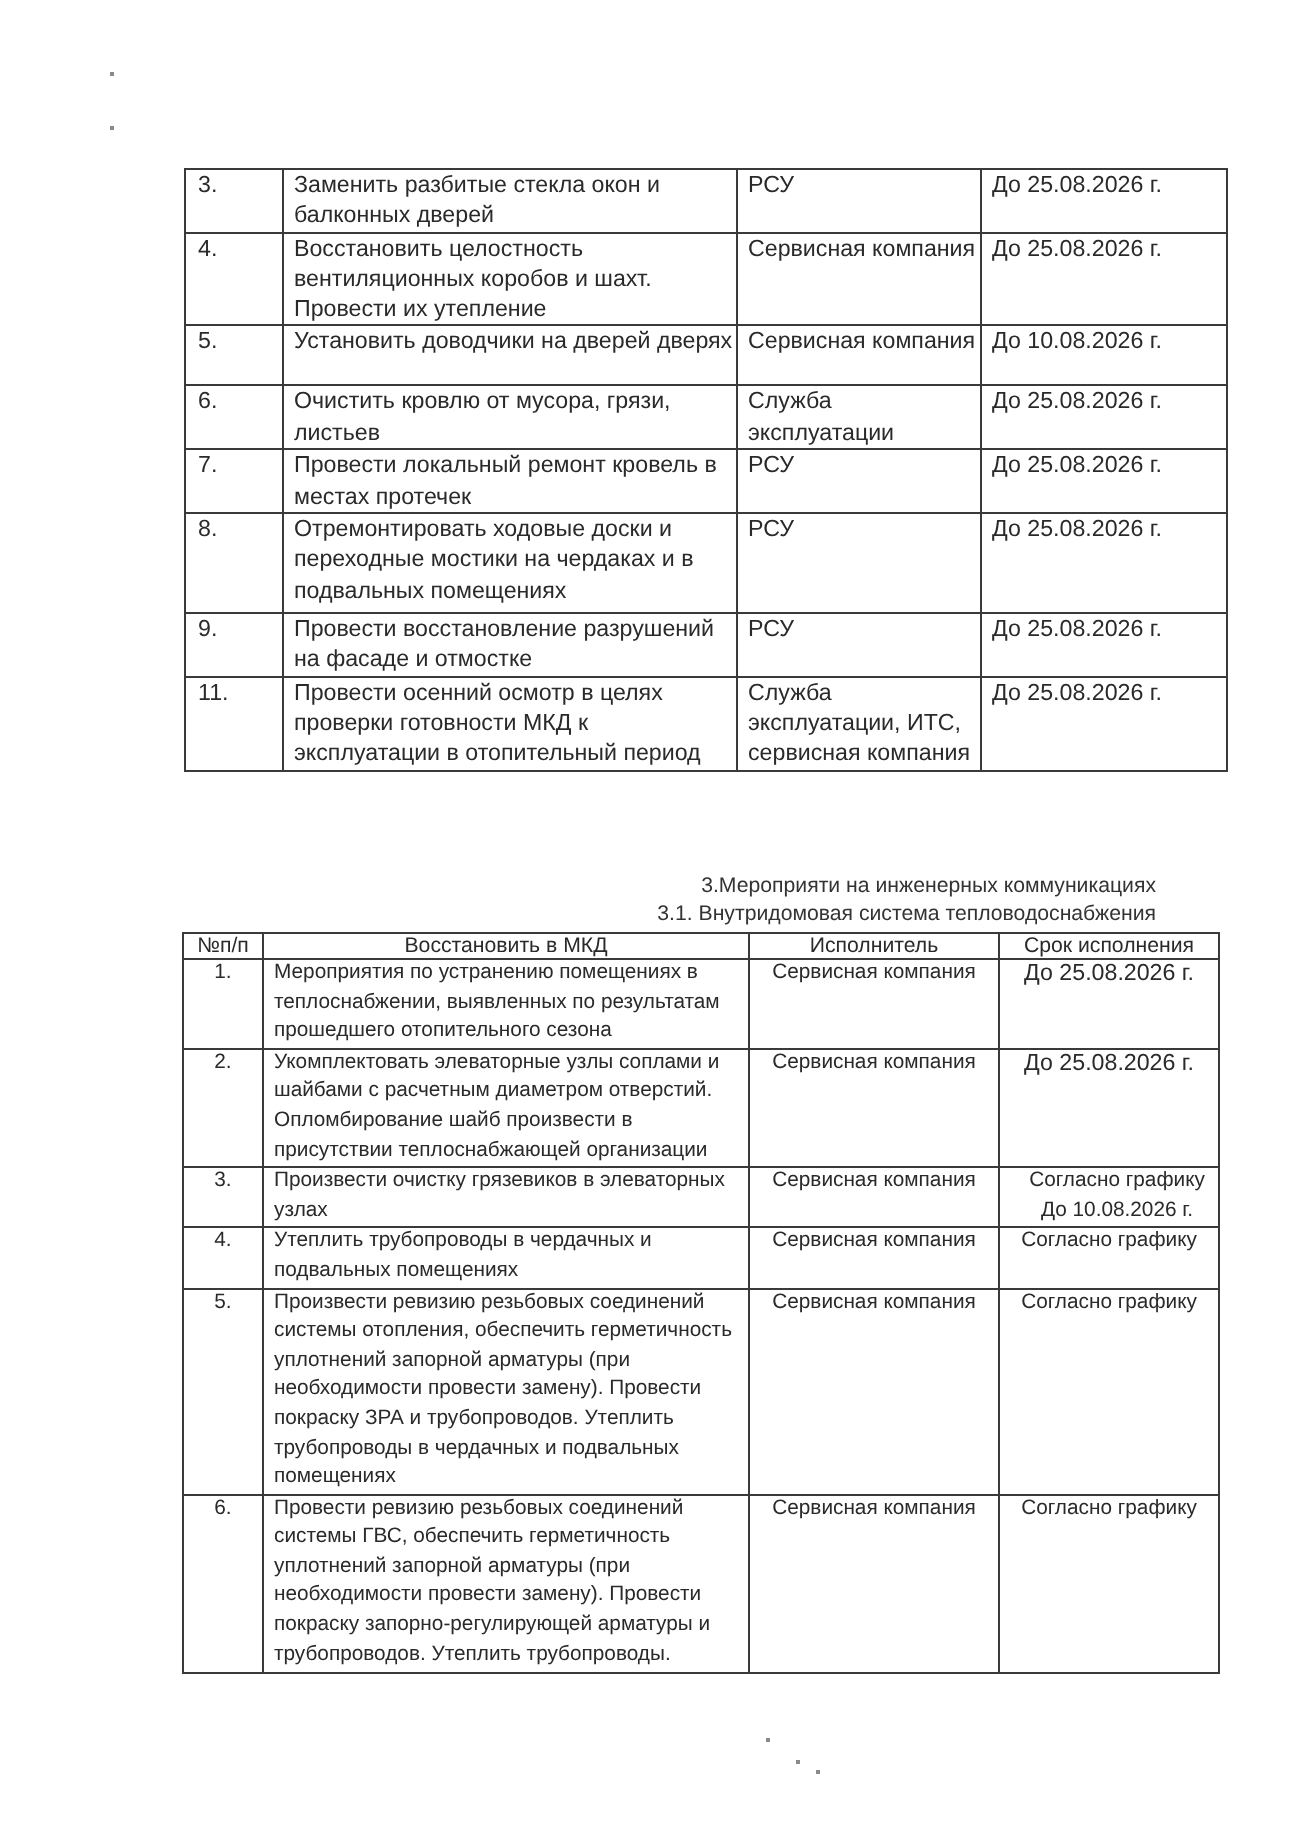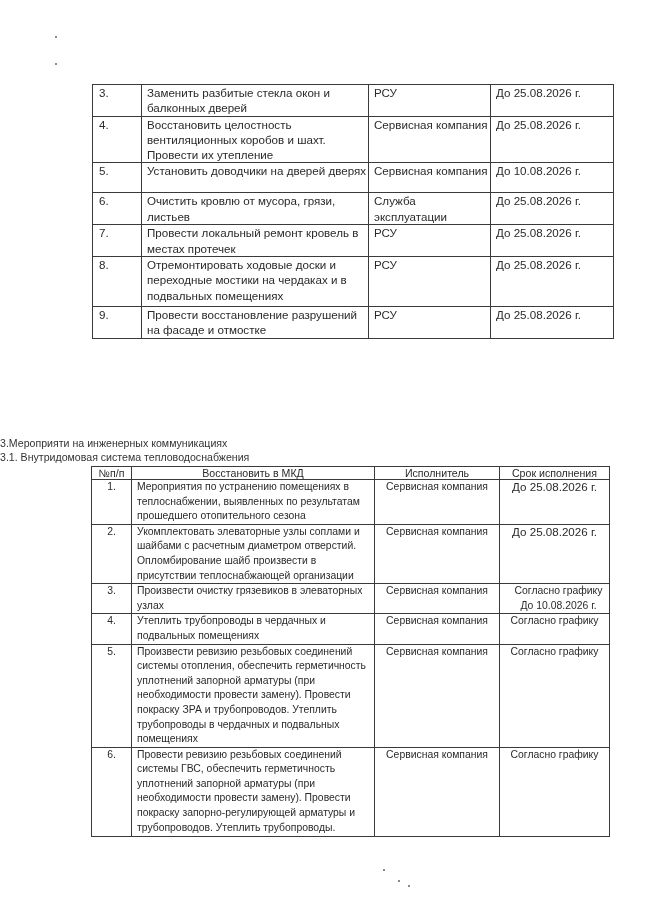--- a/index.html
+++ b/index.html
@@ -79,6 +79,12 @@
       <td>РСУ</td>
       <td>До 25.08.2026 г.</td>
     </tr>
+    <tr style="height:47px">
+      <td class="num">11.</td>
+      <td>Провести осенний осмотр в целях проверки готовности МКД к эксплуатации в отопительный период</td>
+      <td>Служба эксплуатации, ИТС, сервисная компания</td>
+      <td>До 25.08.2026 г.</td>
+    </tr>
   </tbody>
 </table>
 

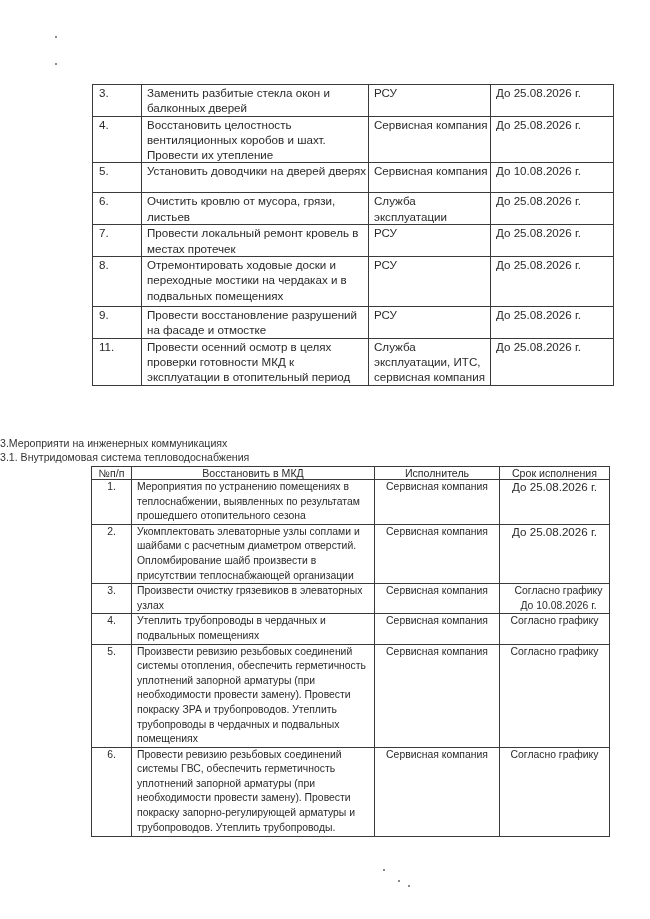--- a/index.html
+++ b/index.html
@@ -18,7 +18,7 @@
   #t2 td.num { text-align: center; padding-left: 0; }
   #t2 td.c { text-align: center; padding-left: 0; }
   #t2 td.date { font-size: 11.6px; }
-  .sec-title { position: absolute; left: 0; width: 578px; text-align: left; font-size: 10.6px; color: #333; }
+  .sec-title { position: absolute; left: 0; width: 578px; text-align: right; font-size: 10.6px; color: #333; }
 </style>
 </head>
 <body>

